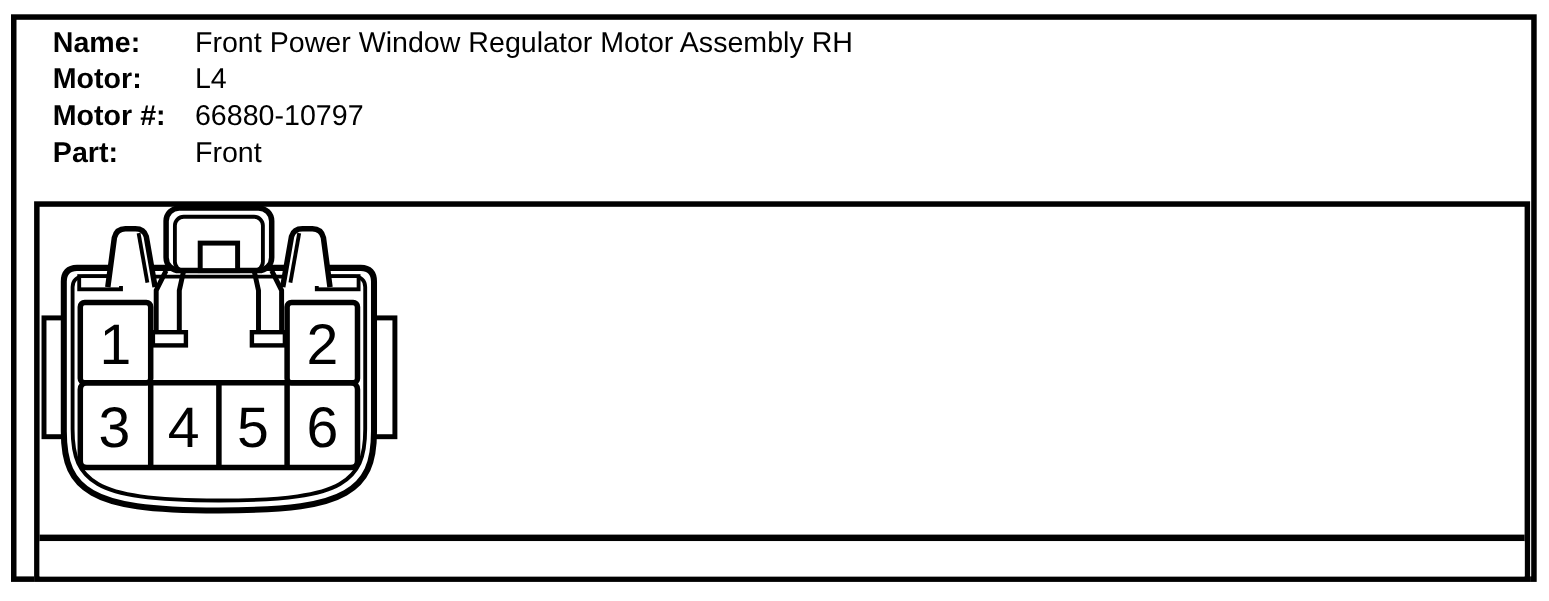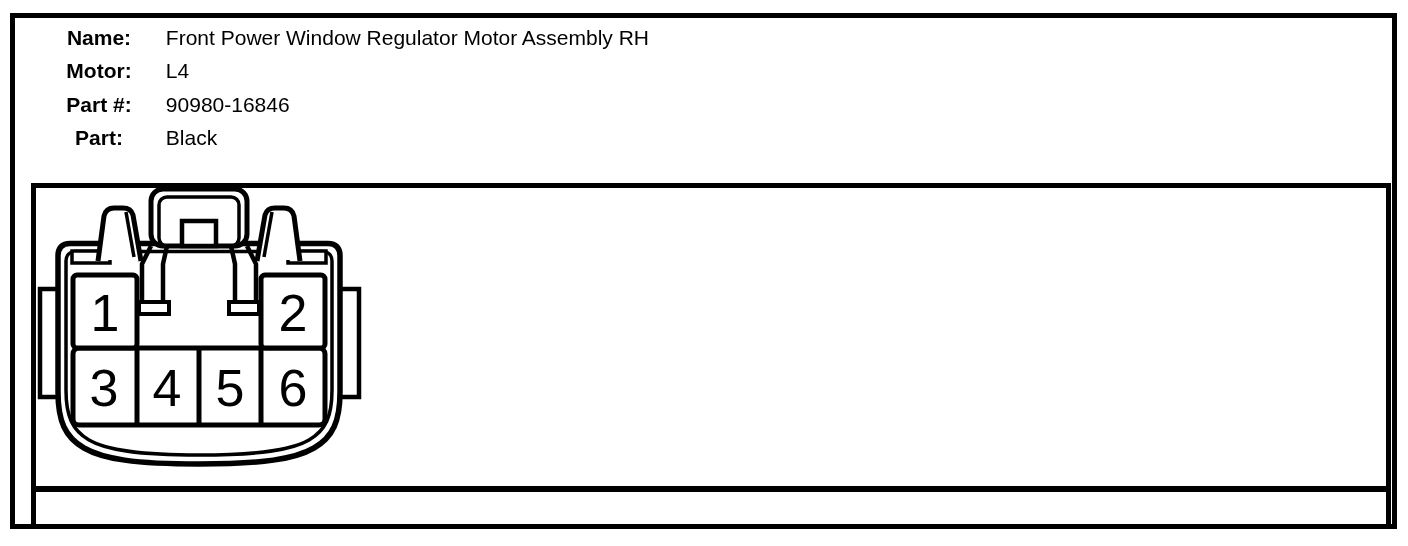--- a/index.html
+++ b/index.html
@@ -30,12 +30,11 @@
   }
   .field-row {
     position: absolute;
-    left: 0;
+    left: 10px;
     height: 24px;
     white-space: nowrap;
-    font-size: 21px;
+    font-size: 26px;
     line-height: 22px;
-    text-align: center;
   }
   .field-row.r0 { top: 0px; }
   .field-row.r1 { top: 33px; }

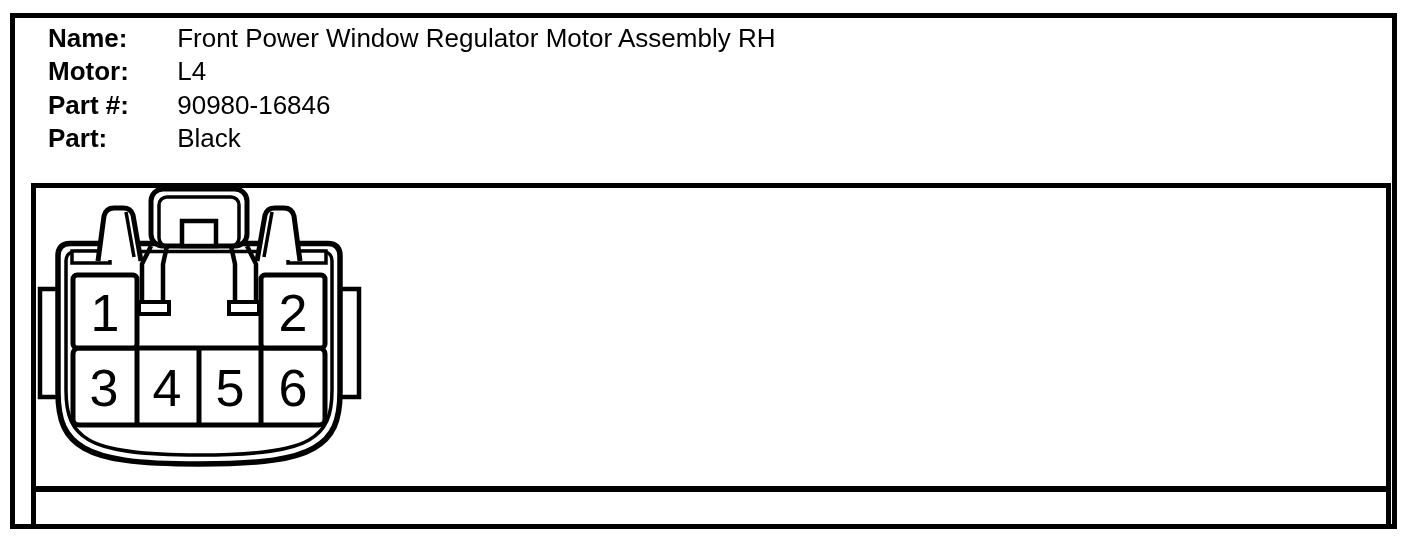--- a/index.html
+++ b/index.html
@@ -100,7 +100,7 @@
       <span class="field-value">L4</span>
     </div>
     <div class="field-row r2">
-      <span class="field-label">Part #:</span>
+      <span class="field-label">Motor #:</span>
       <span class="field-value">90980-16846</span>
     </div>
     <div class="field-row r3">

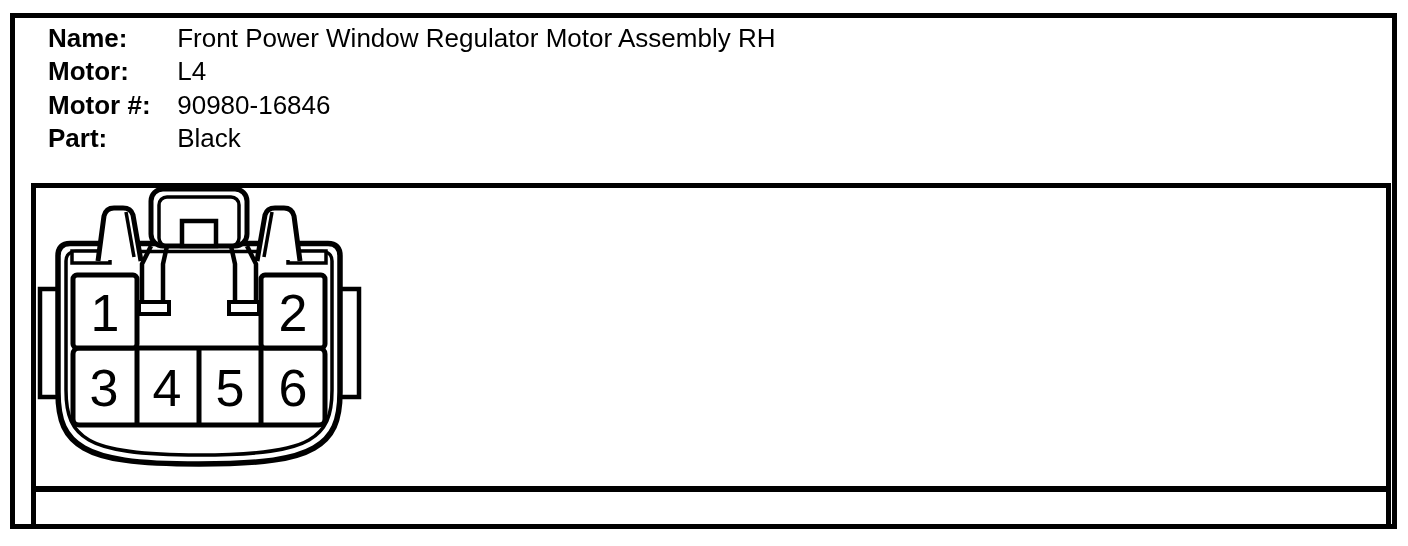--- a/index.html
+++ b/index.html
@@ -101,7 +101,7 @@
     </div>
     <div class="field-row r2">
       <span class="field-label">Motor #:</span>
-      <span class="field-value">90980-16846</span>
+      <span class="field-value">66880-10797</span>
     </div>
     <div class="field-row r3">
       <span class="field-label">Part:</span>

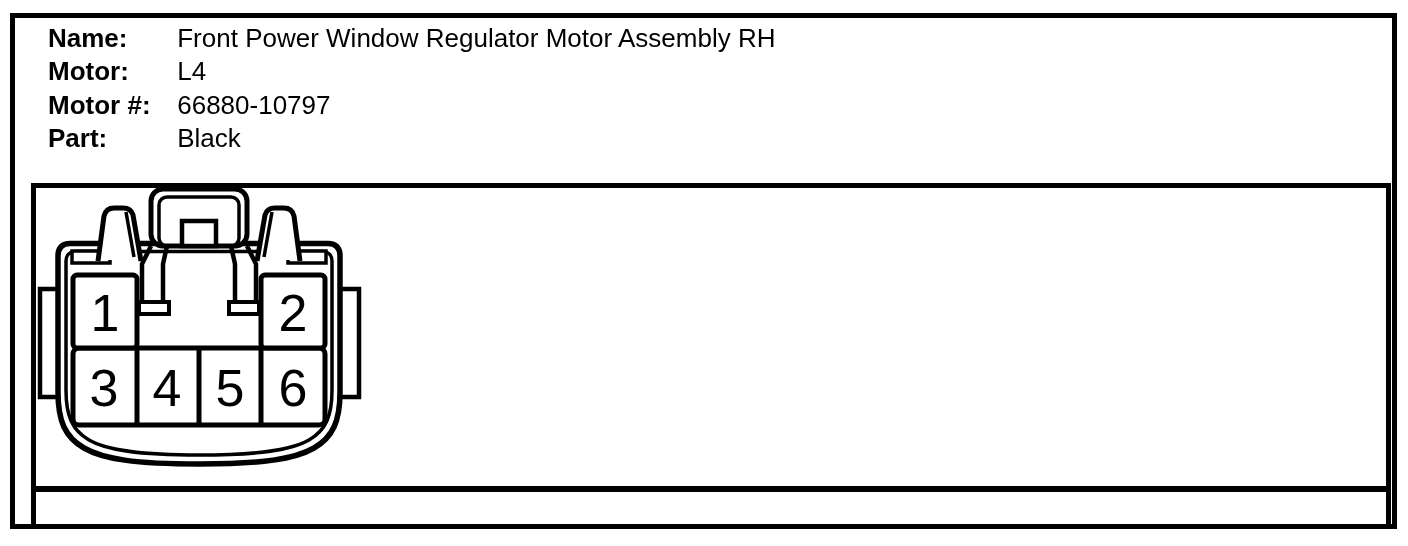--- a/index.html
+++ b/index.html
@@ -105,7 +105,7 @@
     </div>
     <div class="field-row r3">
       <span class="field-label">Part:</span>
-      <span class="field-value">Black</span>
+      <span class="field-value">Front</span>
     </div>
   </div>
 

